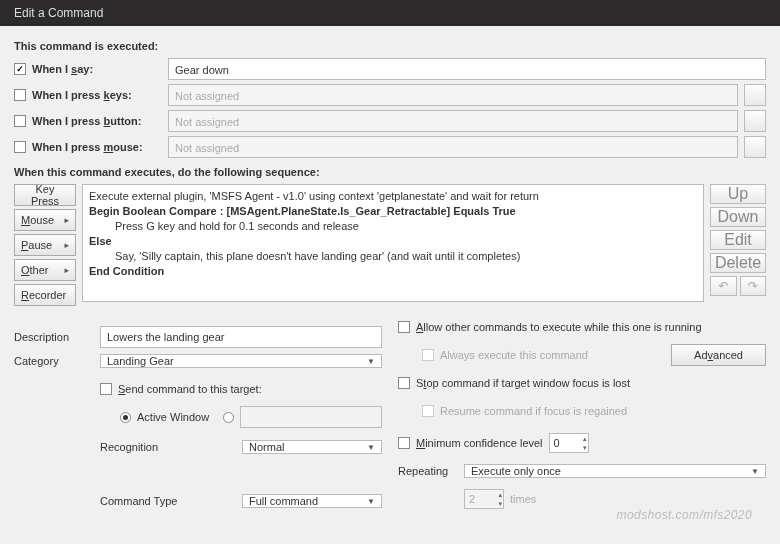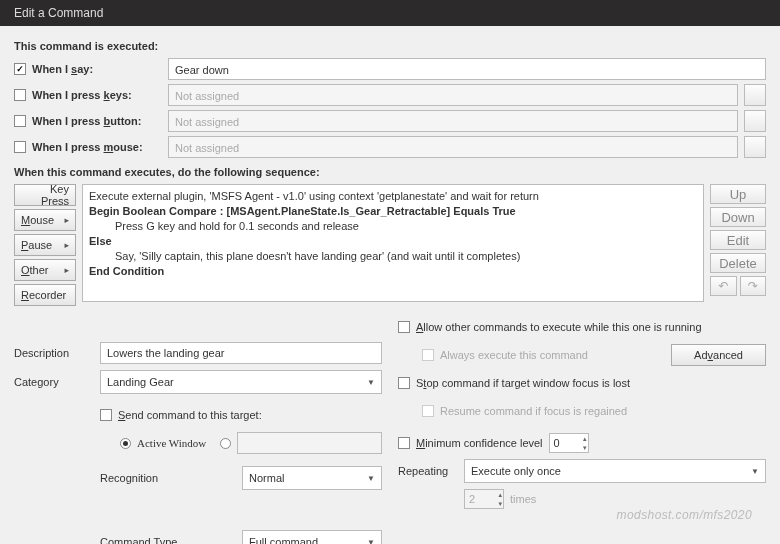--- a/index.html
+++ b/index.html
@@ -20,7 +20,7 @@
   
   .exec-area { display: flex; gap: 6px; margin-top: 4px; }
   .side-btns { display: flex; flex-direction: column; gap: 3px; width: 62px; }
-  .side-btn { height: 22px; border: 1px solid #aaa; background: linear-gradient(#fdfdfd,#e6e6e6); font-size: 11px; text-align: right; padding: 0 6px; display:flex; align-items:center; justify-content:space-between; }
+  .side-btn { height: 22px; border: 1px solid #aaa; background: linear-gradient(#fdfdfd,#e6e6e6); font-size: 11px; text-align: center; padding: 0 6px; display:flex; align-items:center; justify-content:space-between; }
   .side-btn .arrow { font-size: 9px; color:#555; }
   .script-box { flex: 1; border: 1px solid #bbb; background: #fff; height: 118px; padding: 4px 6px; font-size: 11px; line-height: 15px; overflow: hidden; }
   .script-box .ind1 { padding-left: 26px; }

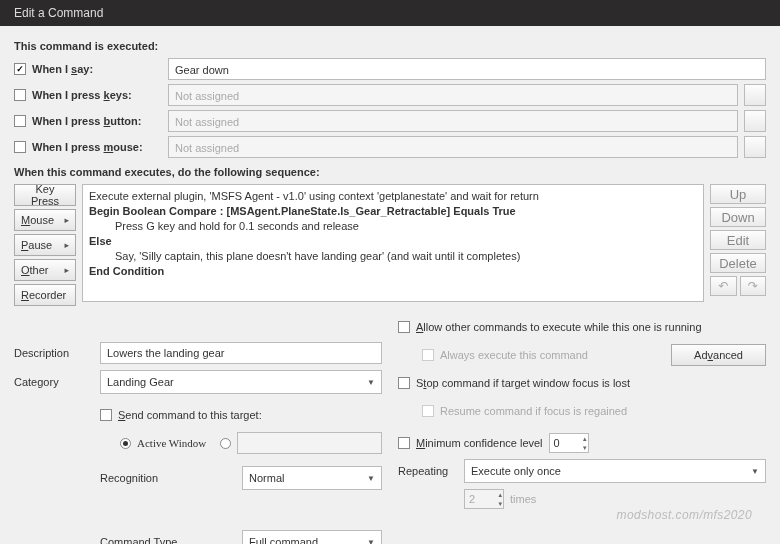--- a/index.html
+++ b/index.html
@@ -25,7 +25,7 @@
   .script-box { flex: 1; border: 1px solid #bbb; background: #fff; height: 118px; padding: 4px 6px; font-size: 11px; line-height: 15px; overflow: hidden; }
   .script-box .ind1 { padding-left: 26px; }
   .right-btns { display:flex; flex-direction:column; gap:3px; width: 56px; }
-  .right-btn { height: 20px; border: 1px solid #bbb; background: linear-gradient(#fdfdfd,#eaeaea); font-size: 13px; color:#888; display:flex; align-items:center; justify-content:center; }
+  .right-btn { height: 20px; border: 1px solid #bbb; background: linear-gradient(#fdfdfd,#eaeaea); font-size: 16px; color:#888; display:flex; align-items:center; justify-content:center; }
   .undo-row { display:flex; gap:3px; margin-top:0px; }
   .undo-btn { flex:1; height:20px; border:1px solid #bbb; background:linear-gradient(#fdfdfd,#eaeaea); color:#aaa; display:flex; align-items:center; justify-content:center; font-size:12px; }
   

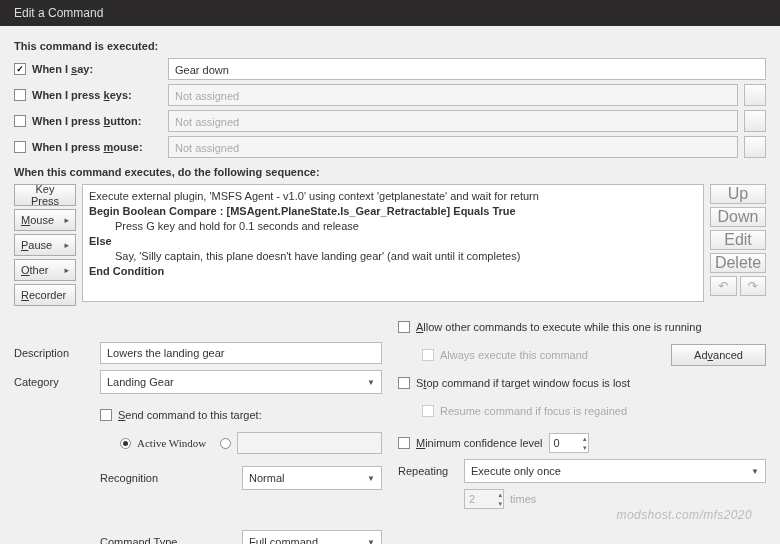--- a/index.html
+++ b/index.html
@@ -29,7 +29,7 @@
   .undo-row { display:flex; gap:3px; margin-top:0px; }
   .undo-btn { flex:1; height:20px; border:1px solid #bbb; background:linear-gradient(#fdfdfd,#eaeaea); color:#aaa; display:flex; align-items:center; justify-content:center; font-size:12px; }
   
-  .form-grid { display: grid; grid-template-columns: 82px 1fr; row-gap: 6px; column-gap: 4px; margin-top: 26px; align-items:center; }
+  .form-grid { display: grid; grid-template-columns: 82px 1fr; row-gap: 6px; column-gap: 4px; margin-top: 10px; align-items:center; }
   .form-label { font-size: 11px; }
   .text-input { border: 1px solid #bbb; background:#fff; height: 22px; padding: 0 6px; font-size: 11px; width:100%; display:flex; align-items:center; }
   .dropdown { border: 1px solid #bbb; background:#fff; height: 24px; padding: 0 6px; font-size: 11px; display:flex; align-items:center; justify-content:space-between; }

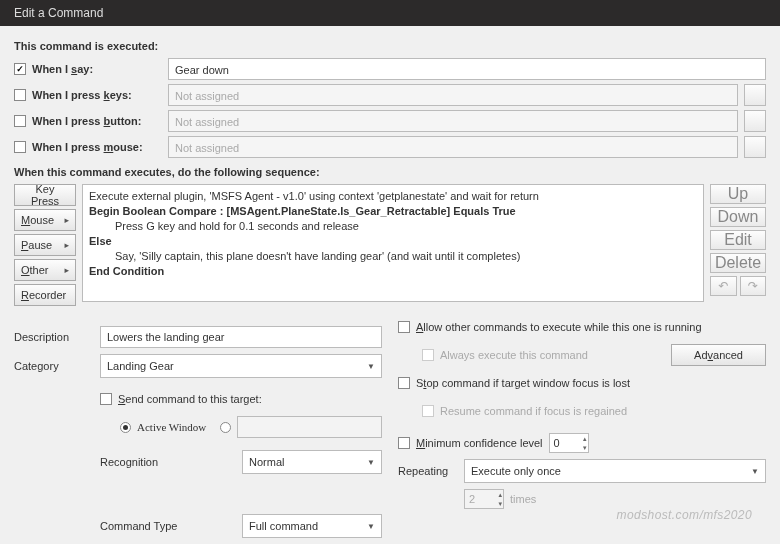--- a/index.html
+++ b/index.html
@@ -32,7 +32,7 @@
   .form-grid { display: grid; grid-template-columns: 82px 1fr; row-gap: 6px; column-gap: 4px; margin-top: 10px; align-items:center; }
   .form-label { font-size: 11px; }
   .text-input { border: 1px solid #bbb; background:#fff; height: 22px; padding: 0 6px; font-size: 11px; width:100%; display:flex; align-items:center; }
-  .dropdown { border: 1px solid #bbb; background:#fff; height: 24px; padding: 0 6px; font-size: 11px; display:flex; align-items:center; justify-content:space-between; }
+  .dropdown { border: 1px solid #bbb; background:#fff; height: 14px; padding: 0 6px; font-size: 11px; display:flex; align-items:center; justify-content:space-between; }
   .dropdown .tri { font-size: 8px; color:#555; }
   
   .two-col { display: grid; grid-template-columns: 1fr 1fr; gap: 16px; margin-top: 10px; }

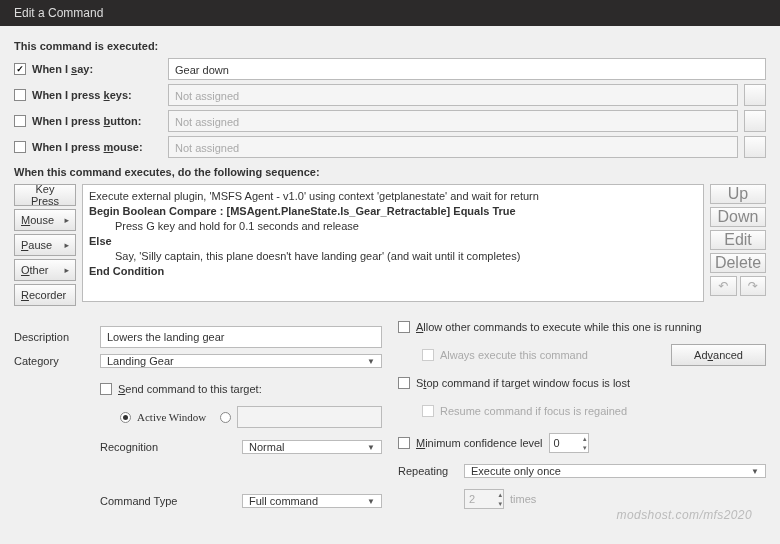--- a/index.html
+++ b/index.html
@@ -140,7 +140,7 @@
         <span class="cb"></span>
         <span><u>S</u>end command to this target:</span>
       </div>
-      <div class="row" style="padding-left:106px;font-family:Liberation Serif, serif;">
+      <div class="row" style="padding-left:106px;">
         <span class="radio sel"></span>
         <span>Active Window</span>
         <span class="radio" style="margin-left:8px;"></span>

